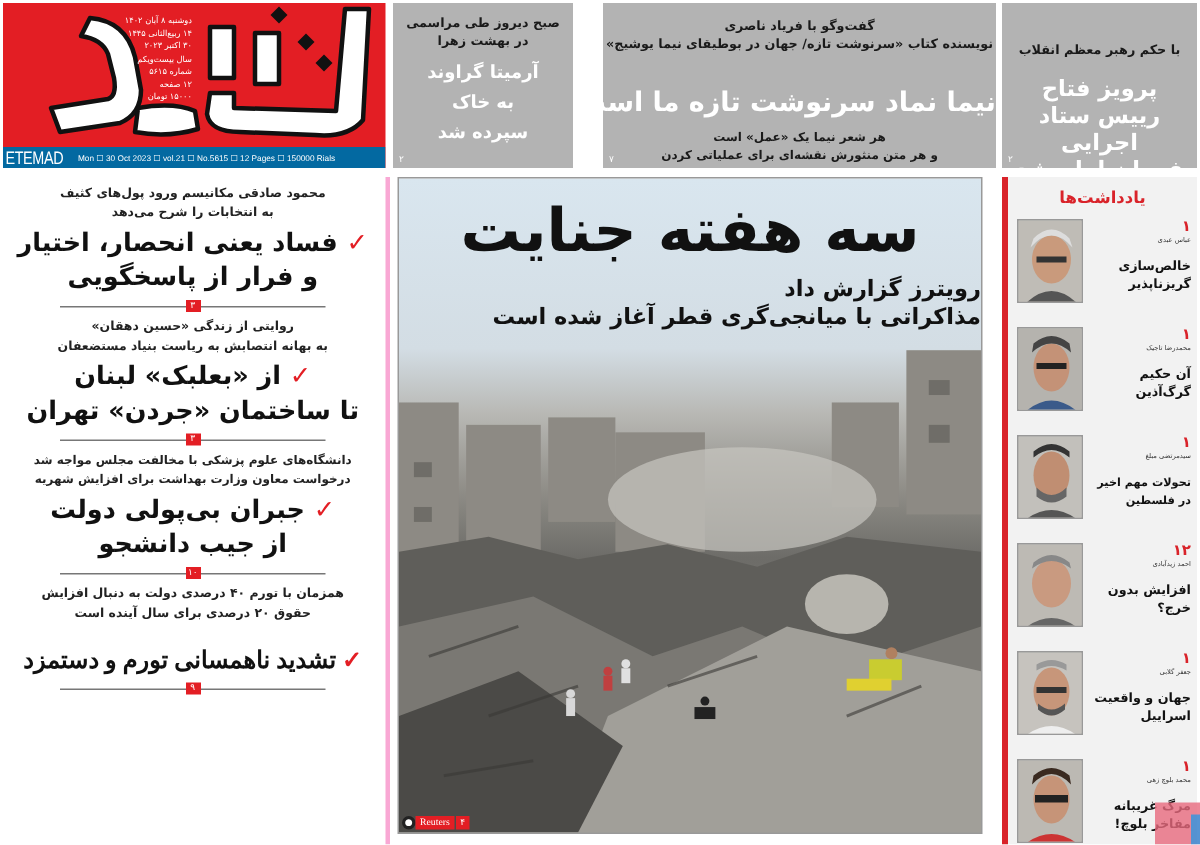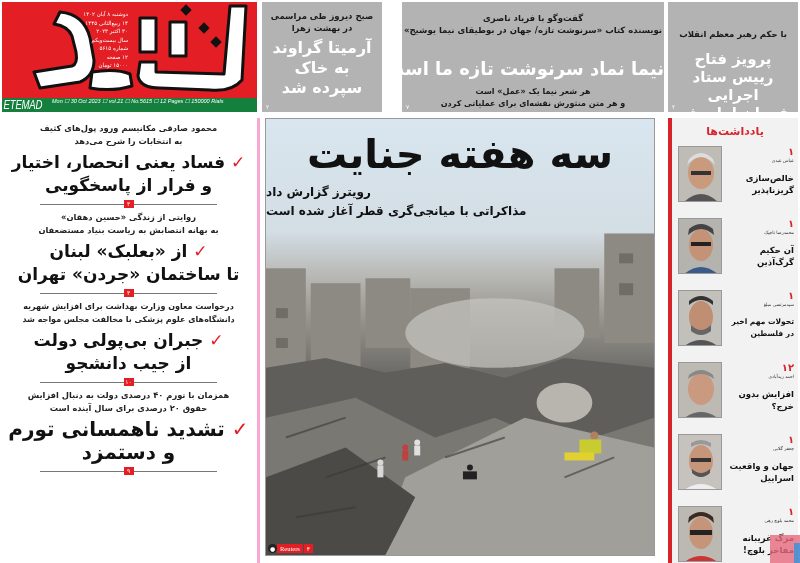--- a/index.html
+++ b/index.html
@@ -20,7 +20,7 @@
   .top-box .head { color: #fff; font-weight: bold; }
   .top-box .page-no { position: absolute; left: 4px; bottom: 2px; font-size: 6px; color: #fff; direction: ltr; }
   .box-a { left: 262px; width: 120px; padding-top: 8px; }
-  .box-a .head { font-size: 16px; line-height: 20px; margin-top: 4px; }
+  .box-a .head { font-size: 12px; line-height: 20px; margin-top: 4px; }
   .box-b { left: 402px; width: 262px; padding-top: 10px; }
   .box-b .head { font-size: 18px; line-height: 22px; margin: 22px 0 6px; white-space: nowrap; }
   .box-b .sub { font-size: 8px; font-weight: bold; line-height: 12px; }

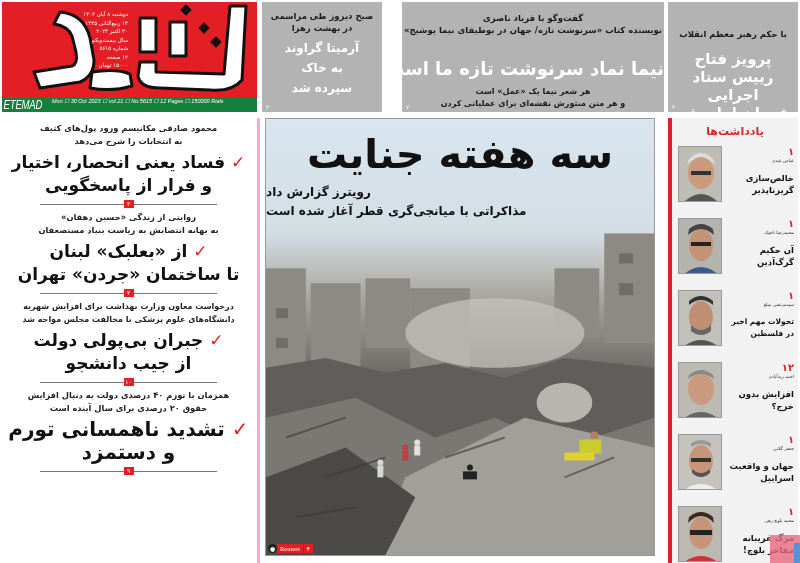--- a/index.html
+++ b/index.html
@@ -10,7 +10,7 @@
   .masthead { position: absolute; left: 2px; top: 2px; width: 255px; height: 110px; background: #e31e24; overflow: hidden; }
   .masthead .logo { position: absolute; left: 18px; top: 0; width: 235px; height: 98px; }
   .masthead .meta-lines { position: absolute; left: 66px; top: 8px; width: 60px; direction: rtl; text-align: right; color: #fff; font-size: 5.5px; line-height: 8.5px; }
-  .masthead .footer-strip { position: absolute; left: 0; bottom: 0; width: 100%; height: 14px; background: #15803d; display: flex; align-items: flex-start; color: #fff; font-style: italic; }
+  .masthead .footer-strip { position: absolute; left: 0; bottom: 0; width: 100%; height: 14px; background: #0369a1; display: flex; align-items: center; color: #fff; }
   .masthead .brand-latin { font-family: "Liberation Sans", sans-serif; font-size: 12px; letter-spacing: -0.3px; font-weight: normal; padding-left: 2px; transform: scaleX(0.8); transform-origin: left center; width: 56px; display: inline-block; }
   .masthead .meta-latin { font-family: "Liberation Sans", sans-serif; font-size: 5.5px; margin-left: -6px; white-space: nowrap; }
 

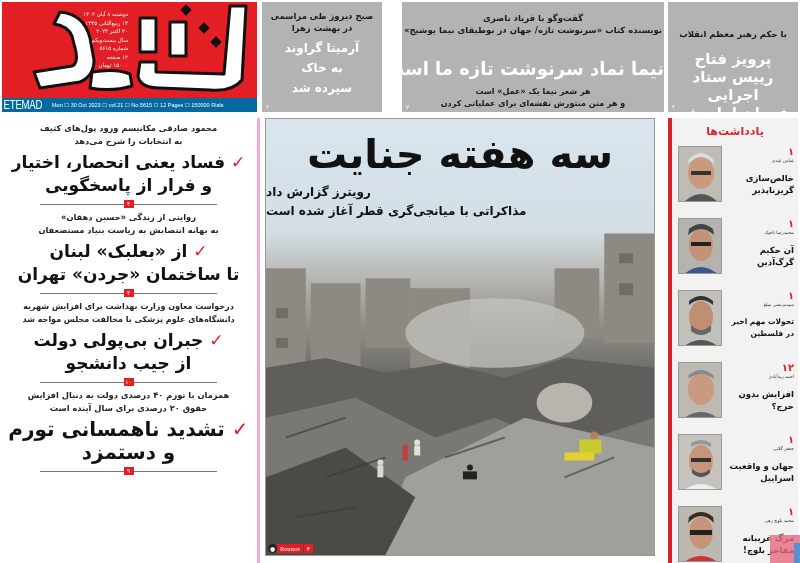--- a/index.html
+++ b/index.html
@@ -41,7 +41,7 @@
     background: linear-gradient(180deg, #d9e6ef 0%, #d3dde4 26%, #b8b8b4 36%, #8e8c86 48%, #6d6c68 58%, #7b7a76 70%, #97958f 82%, #85847f 100%); }
   .photo-svg { position: absolute; left: 0; top: 0; width: 100%; height: 100%; }
   .main-head { position: absolute; left: 0; right: 0; top: 12px; text-align: center; direction: rtl; font-size: 40px; font-weight: bold; color: #111; line-height: 46px; }
-  .main-sub { position: absolute; left: 0; right: 0; top: 64px; text-align: left; direction: rtl; font-size: 12px; font-weight: bold; color: #111; line-height: 19px; }
+  .main-sub { position: absolute; left: 0; right: 0; top: 64px; text-align: right; direction: rtl; font-size: 15px; font-weight: bold; color: #111; line-height: 19px; }
   .credit { position: absolute; left: 2px; bottom: 2px; height: 9px; display: flex; align-items: center; }
   .credit .cam { width: 9px; height: 9px; border-radius: 50%; background: #222; color: #fff; font-size: 6px; line-height: 9px; text-align: center; }
   .credit .label { background: #e31e24; color: #fff; font-family: "Liberation Serif", serif; font-size: 6.5px; padding: 0 3px; line-height: 9px; }

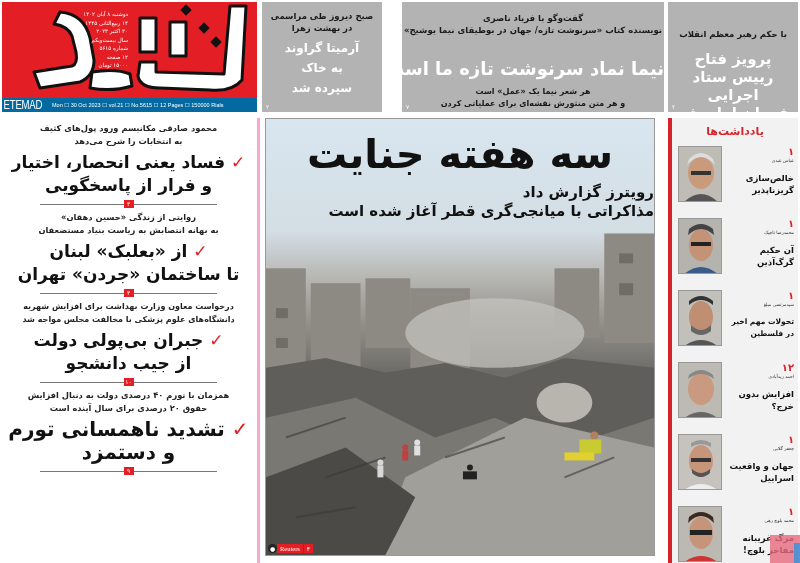--- a/index.html
+++ b/index.html
@@ -148,8 +148,8 @@
   </div>
 
   <div>
+    <div class="intro" style="font-size:8px;">دانشگاه‌های علوم پزشکی با مخالفت مجلس مواجه شد</div>
     <div class="intro" style="font-size:8px;">درخواست معاون وزارت بهداشت برای افزایش شهریه</div>
-    <div class="intro" style="font-size:8px;">دانشگاه‌های علوم پزشکی با مخالفت مجلس مواجه شد</div>
     <div class="story-head" style="margin-top:3px;"><span class="check">✓ </span><span>جبران بی‌پولی دولت</span></div>
     <div class="story-head">از جیب دانشجو</div>
     <div class="divider">

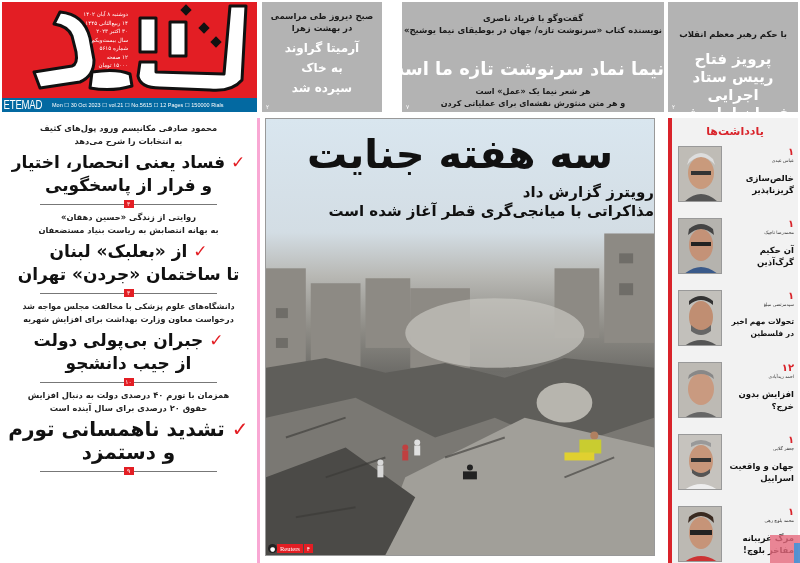--- a/index.html
+++ b/index.html
@@ -161,7 +161,7 @@
   <div>
     <div class="intro">همزمان با تورم ۴۰ درصدی دولت به دنبال افزایش</div>
     <div class="intro">حقوق ۲۰ درصدی برای سال آینده است</div>
-    <div class="story-head" style="margin-top:3px; font-size:20px;"><span class="check">✓ </span><span>تشدید ناهمسانی تورم و دستمزد</span></div>
+    <div class="story-head" style="margin-top:14px; font-size:16px;font-family:Liberation Serif, serif;"><span class="check">✓ </span><span>تشدید ناهمسانی تورم و دستمزد</span></div>
     <div class="divider">
         <div class="line"></div>
         <div class="pg">۹</div>

